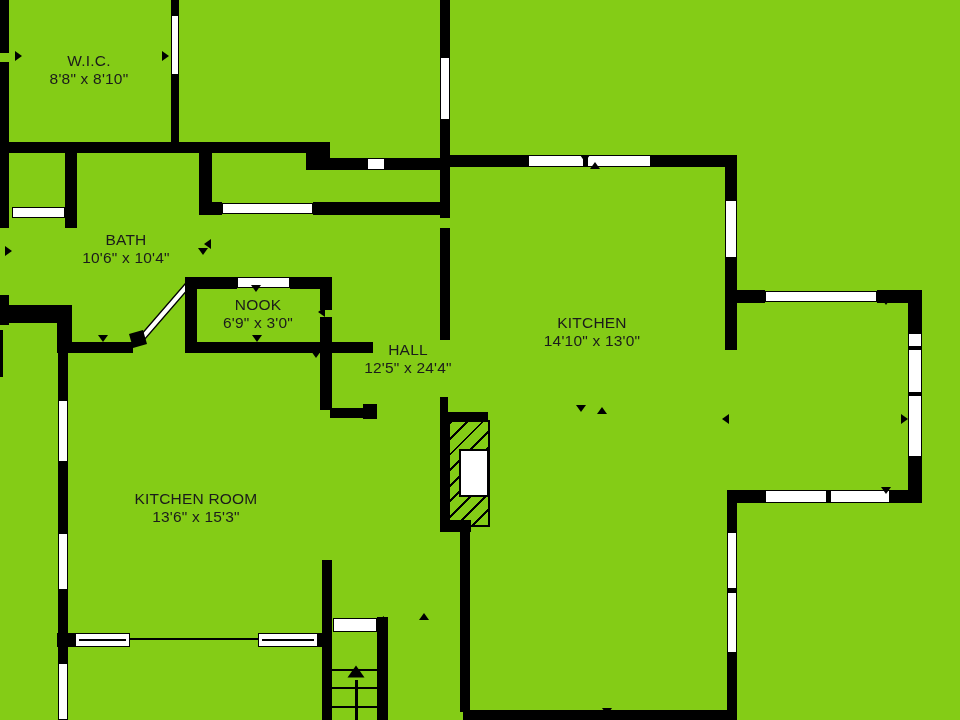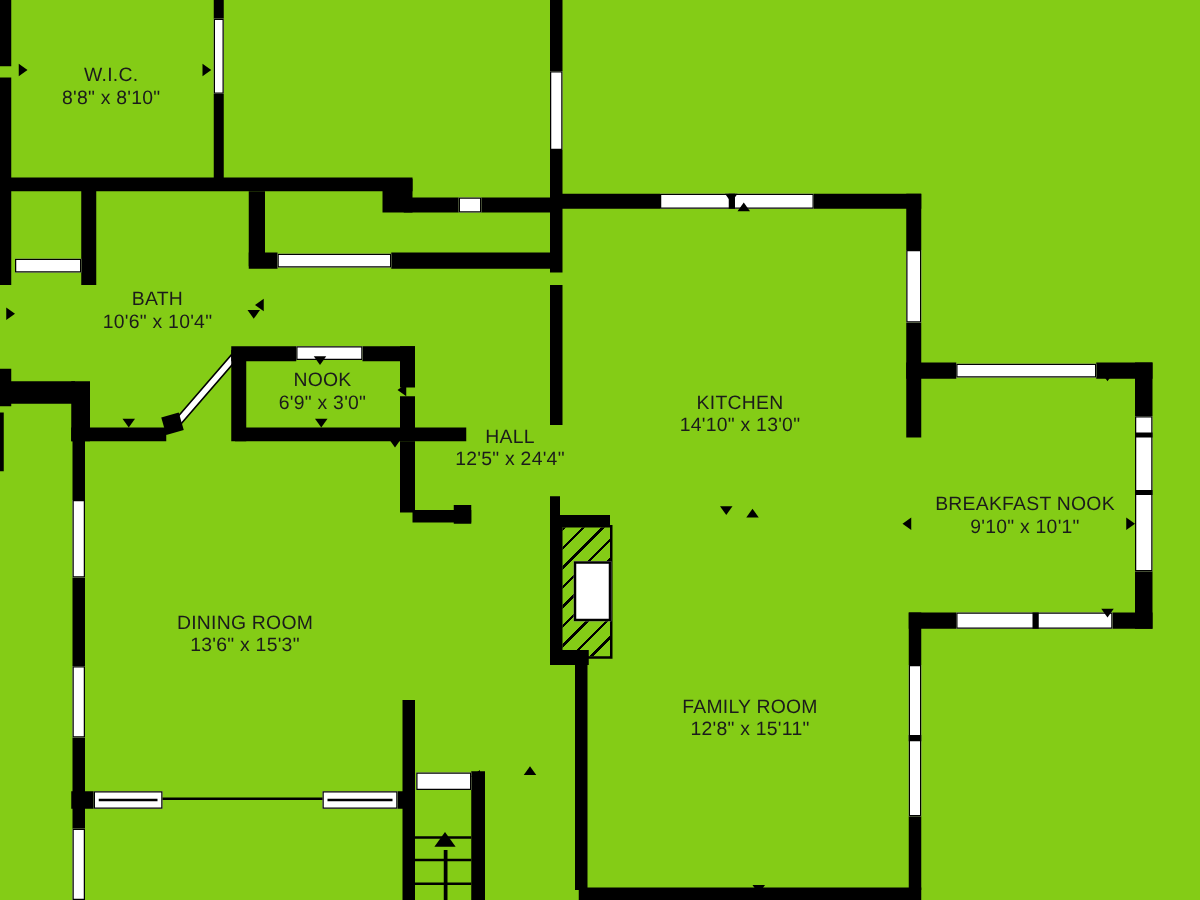--- a/index.html
+++ b/index.html
@@ -156,10 +156,6 @@
       <div>KITCHEN</div>
       <div>14'10" x 13'0"</div>
     </div>
-    <div class="room" style="left: 820px; top: 395px;">
-      <div>BREAKFAST NOOK</div>
-      <div>9'10" x 10'1"</div>
-    </div>
     <div class="room" style="left: 196px; top: 490px;">
       <div>DINING ROOM</div>
       <div>13'6" x 15'3"</div>

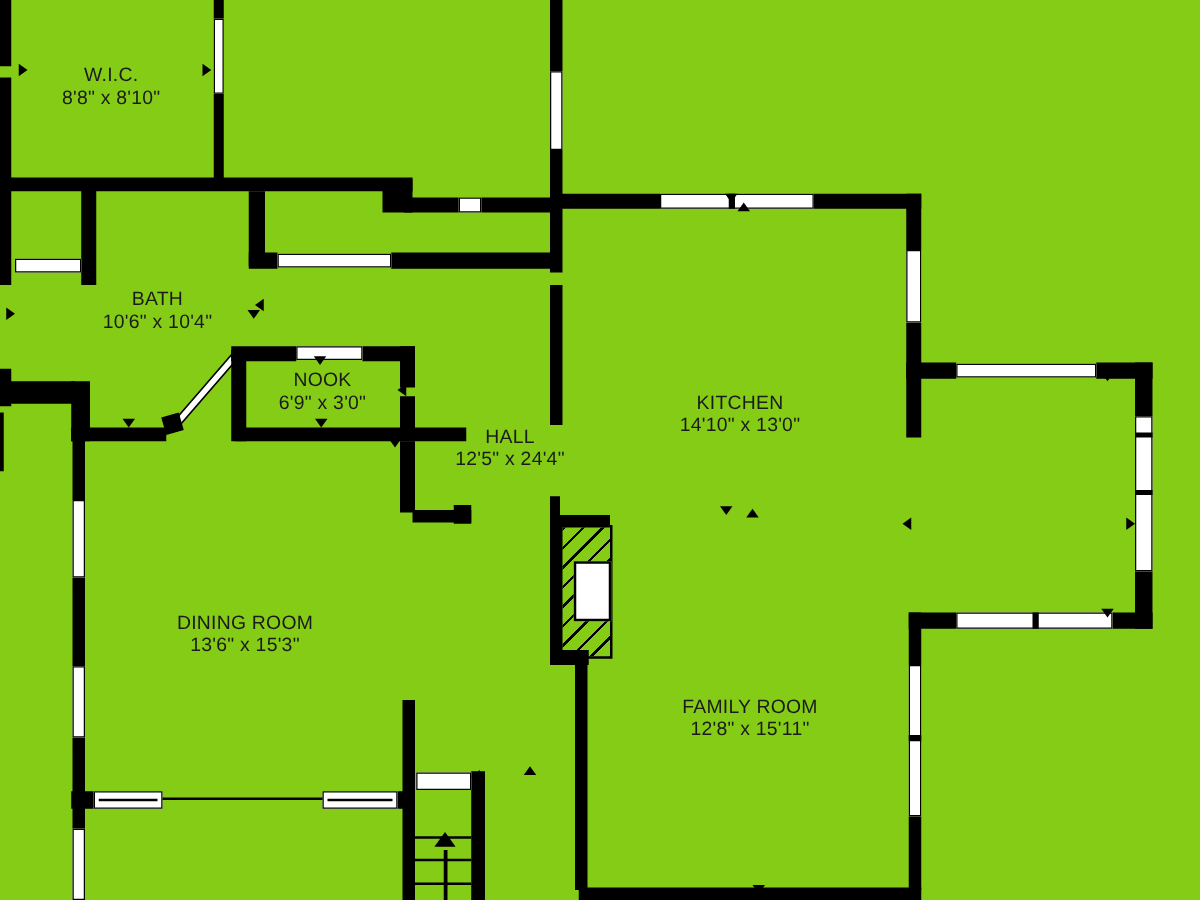--- a/index.html
+++ b/index.html
@@ -157,7 +157,7 @@
       <div>14'10" x 13'0"</div>
     </div>
     <div class="room" style="left: 196px; top: 490px;">
-      <div>DINING ROOM</div>
+      <div>KITCHEN ROOM</div>
       <div>13'6" x 15'3"</div>
     </div>
     <div class="room" style="left: 600px; top: 557px;">

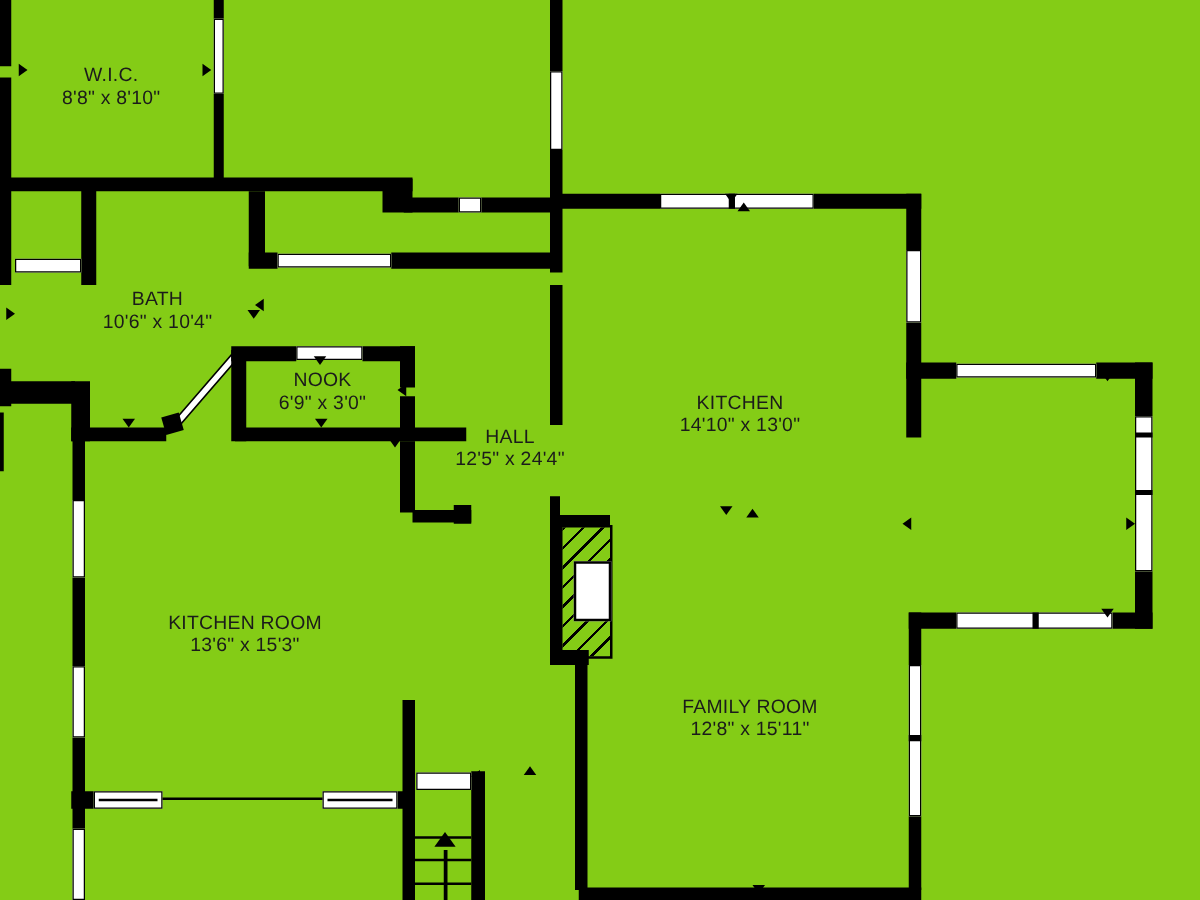--- a/index.html
+++ b/index.html
@@ -160,10 +160,6 @@
       <div>KITCHEN ROOM</div>
       <div>13'6" x 15'3"</div>
     </div>
-    <div class="room" style="left: 600px; top: 557px;">
-      <div>FAMILY ROOM</div>
-      <div>12'8" x 15'11"</div>
-    </div>
   </div>
 
 </body></html>

